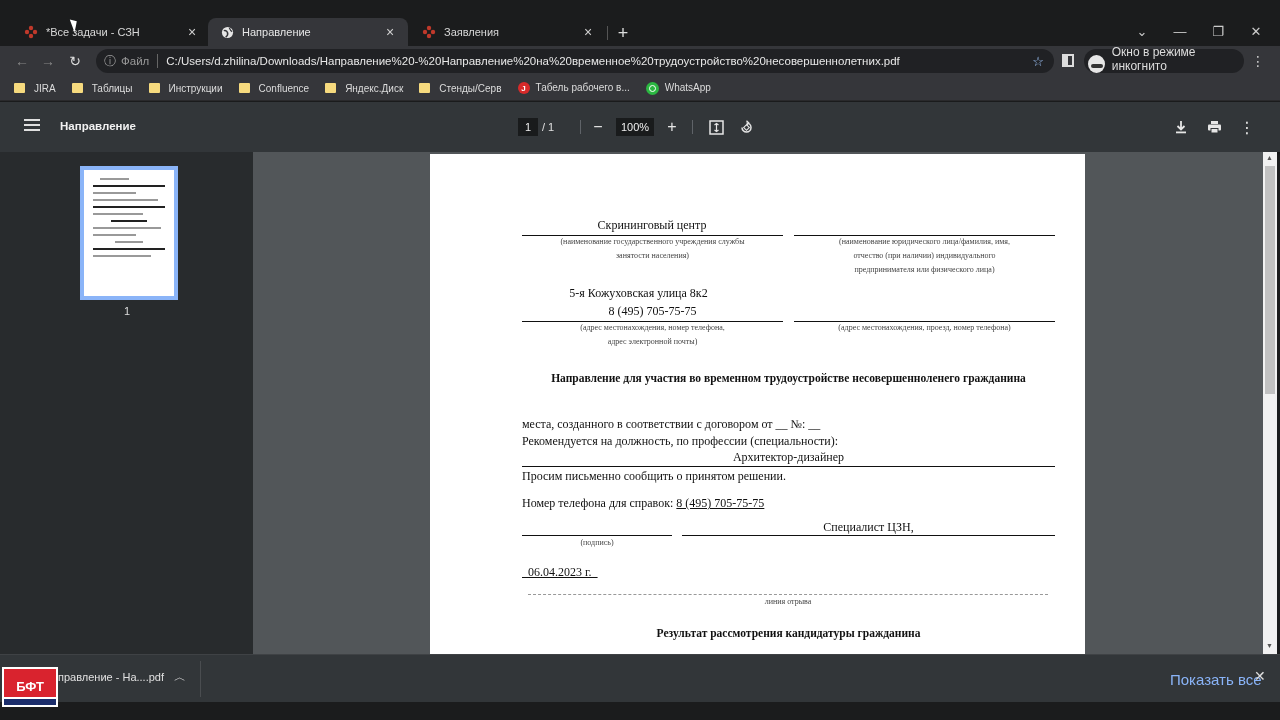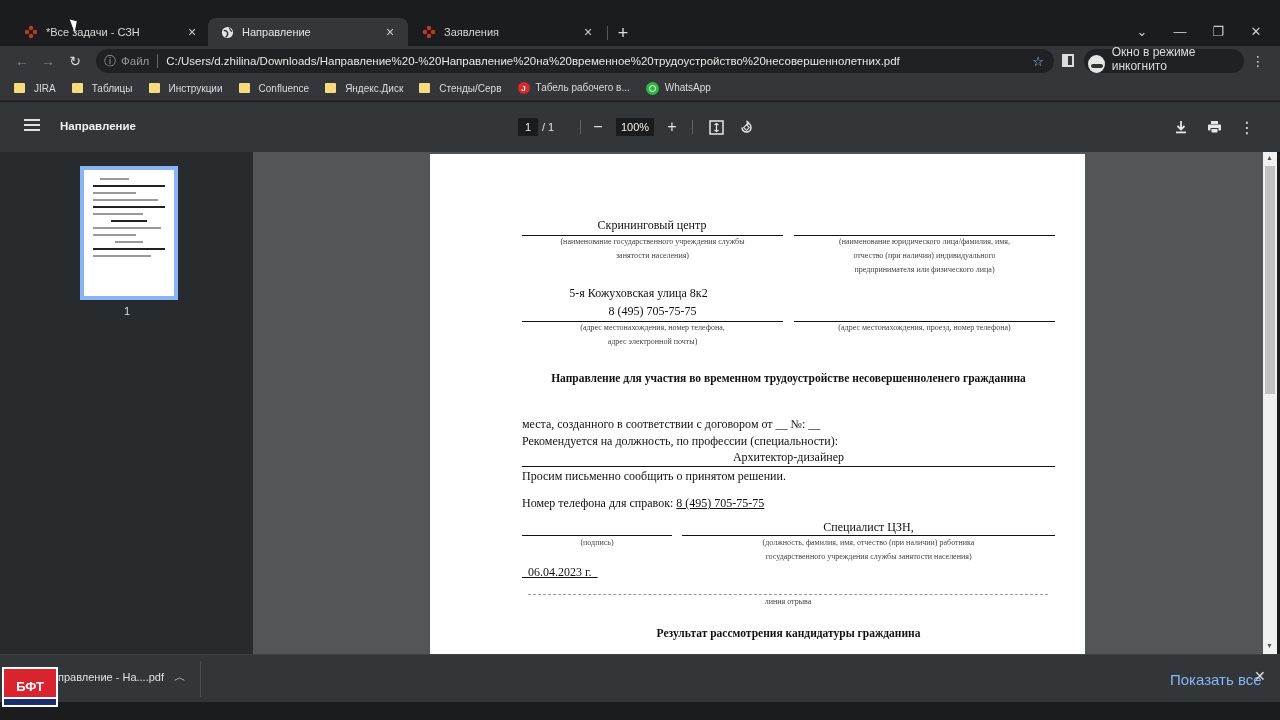--- a/index.html
+++ b/index.html
@@ -297,10 +297,6 @@
     <div class="abs small" style="left:92px; top:382px; width:150px;">(подпись)</div>
     <div class="abs fld" style="left:252px; top:366px; width:373px;">Специалист ЦЗН,</div>
     <div class="line" style="left:252px; top:381px; width:373px;"></div>
-    <div class="abs small" style="left:252px; top:382px; width:373px;">
-      <div>(должность, фамилия, имя, отчество (при наличии) работника</div>
-      <div>государственного учреждения службы занятости населения)</div>
-    </div>
     <div class="abs body12 ul" style="left:92px; top:410px; white-space:pre;">  06.04.2023 г.  </div>
 
     <div class="dashed" style="left:98px; top:440px; width:520px;"></div>

